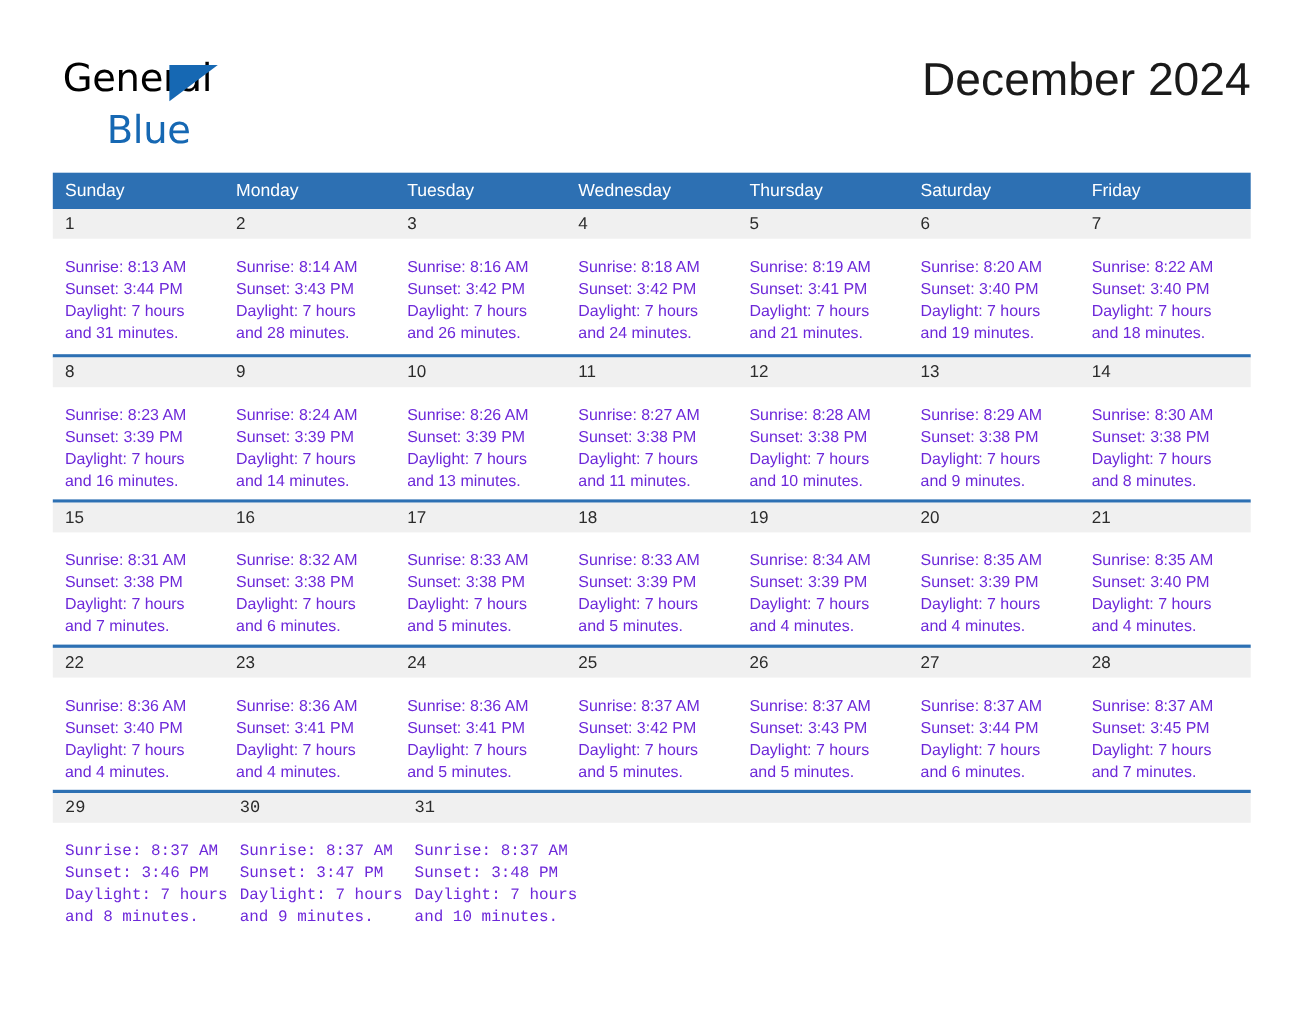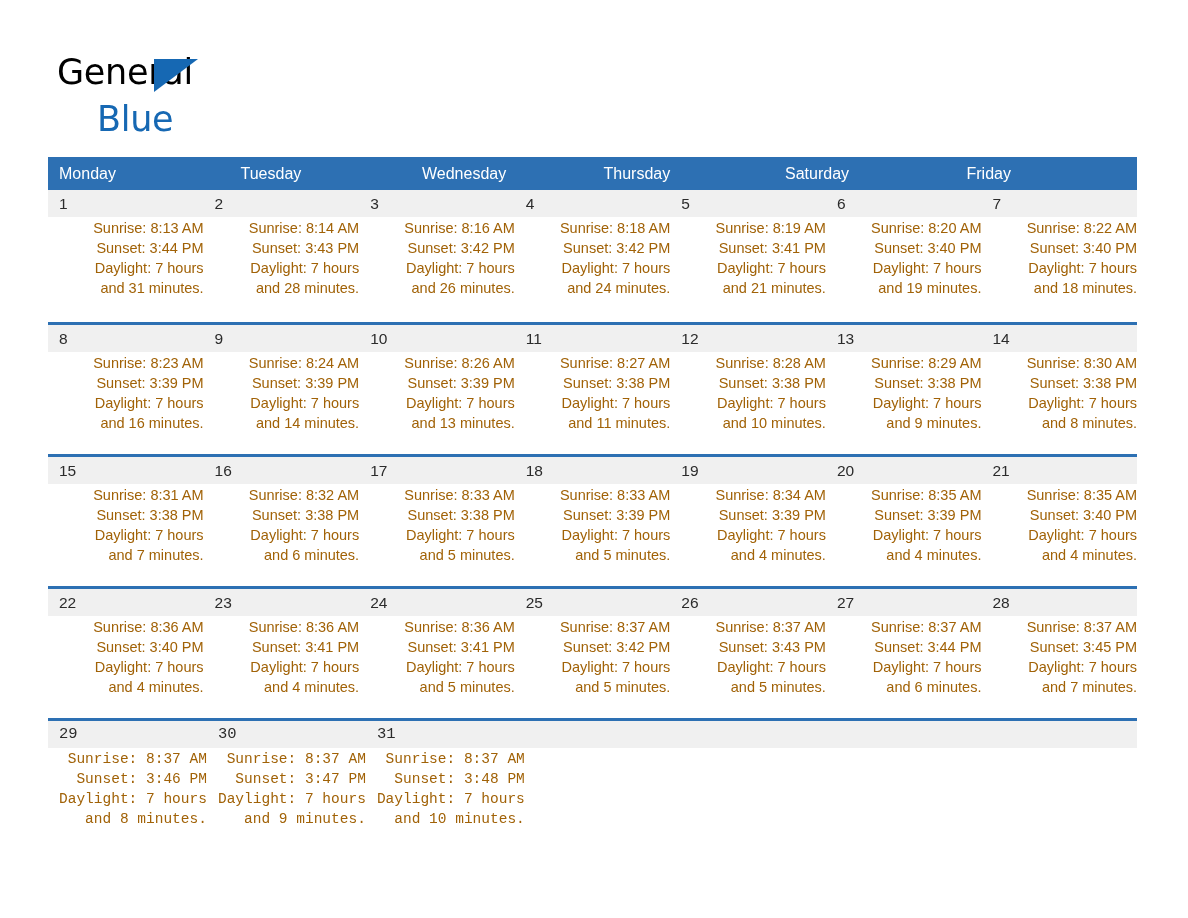--- a/index.html
+++ b/index.html
@@ -183,6 +183,7 @@
     </div>
 
     <div class="title-block">
+      <div class="month-title">December 2024</div>
     </div>
 
   </div>

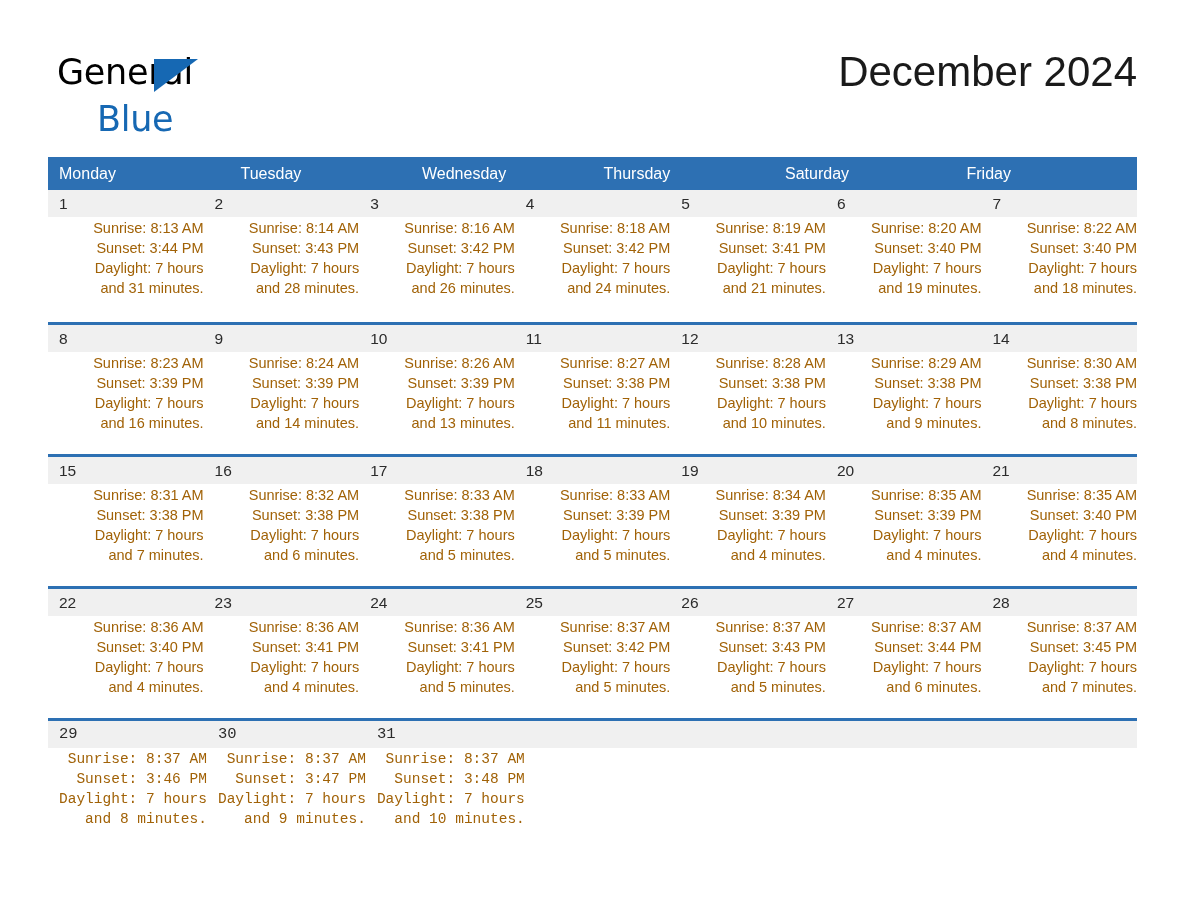--- a/index.html
+++ b/index.html
@@ -190,6 +190,7 @@
 
   <div class="calendar">
     <div class="cal-head">
+      <div class="hcell">Sunday</div>
       <div class="hcell">Monday</div>
       <div class="hcell">Tuesday</div>
       <div class="hcell">Wednesday</div>

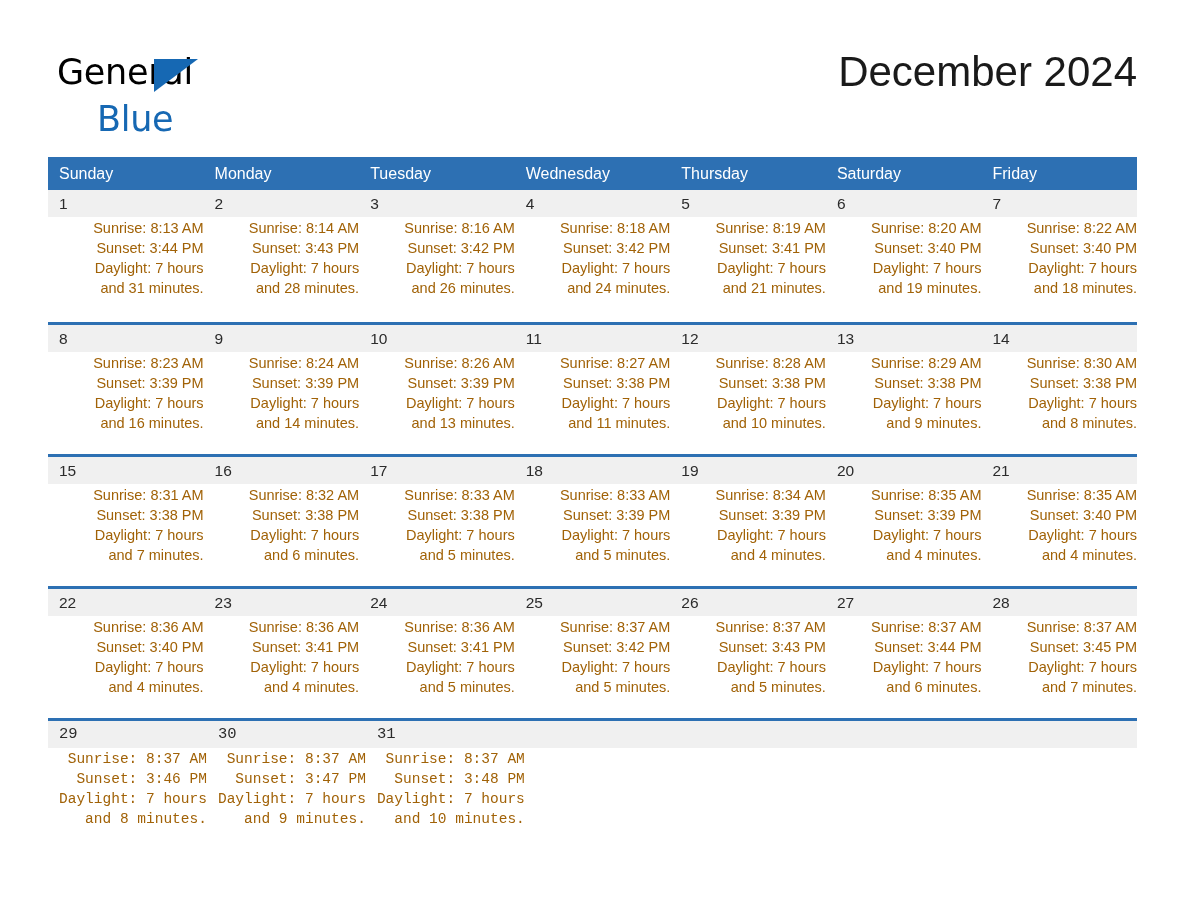--- a/index.html
+++ b/index.html
@@ -155,11 +155,10 @@
     color: #2b2b2b;
   }
   .details {
-    margin-top: 1px;
+    margin-top: 16px;
     font-size: 14.5px;
     line-height: 20px;
-    color: #a16207;
-    text-align: right;
+    color: #6d28d9;
   }
   .details div {
     white-space: nowrap;

